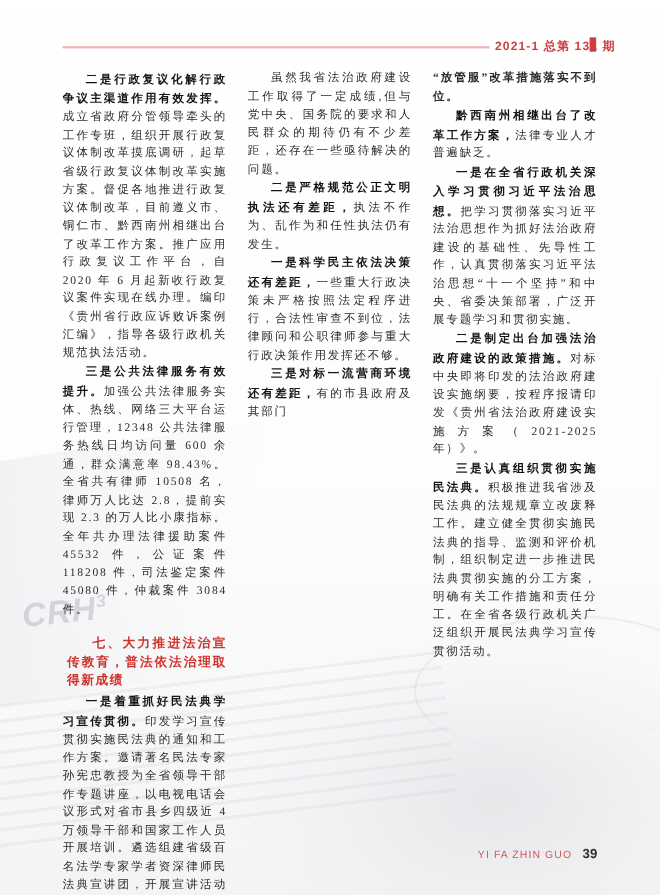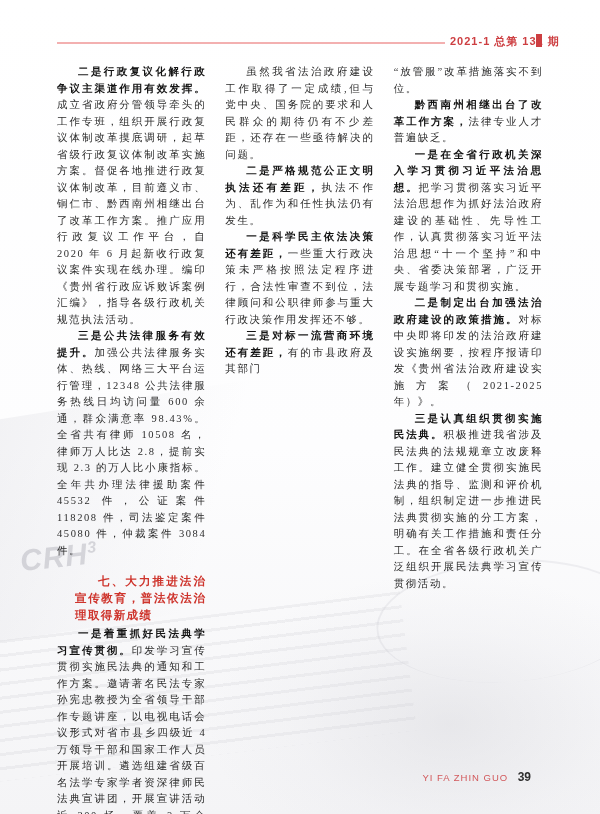--- a/index.html
+++ b/index.html
@@ -56,7 +56,7 @@
   }
   .para.cont{text-indent:0;}
   .lead{
-    font-family:Liberation Mono, monospace;font-weight:700;color:#141414;
+    font-family:Liberation Sans, sans-serif;font-weight:700;color:#141414;
     letter-spacing:1.6px;
   }
   .heading-red{

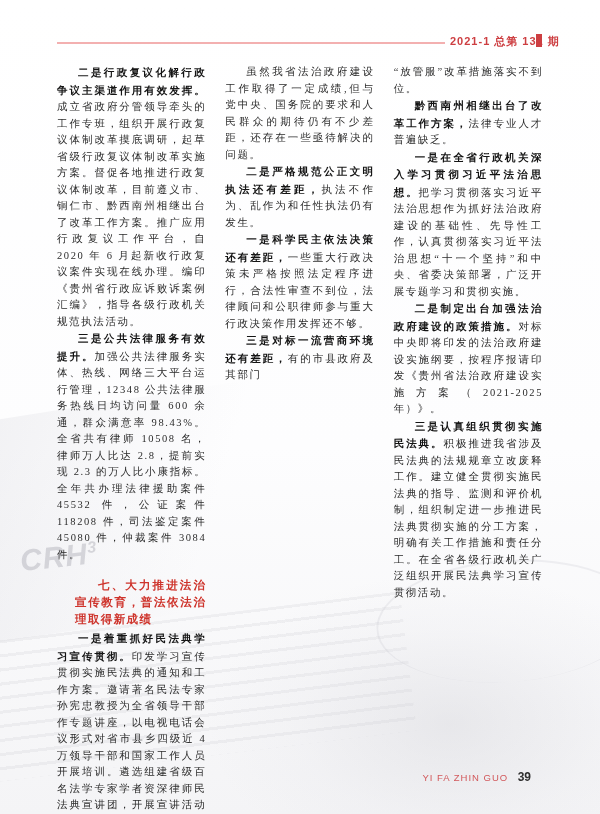--- a/index.html
+++ b/index.html
@@ -54,7 +54,7 @@
     margin:0;text-indent:2em;text-align:justify;
     font-size:10.5px;line-height:16.5px;letter-spacing:1.6px;color:#2b2b2b;
   }
-  .para.cont{text-indent:0;}
+  .para.cont{text-indent:0;font-weight:bold;}
   .lead{
     font-family:Liberation Sans, sans-serif;font-weight:700;color:#141414;
     letter-spacing:1.6px;

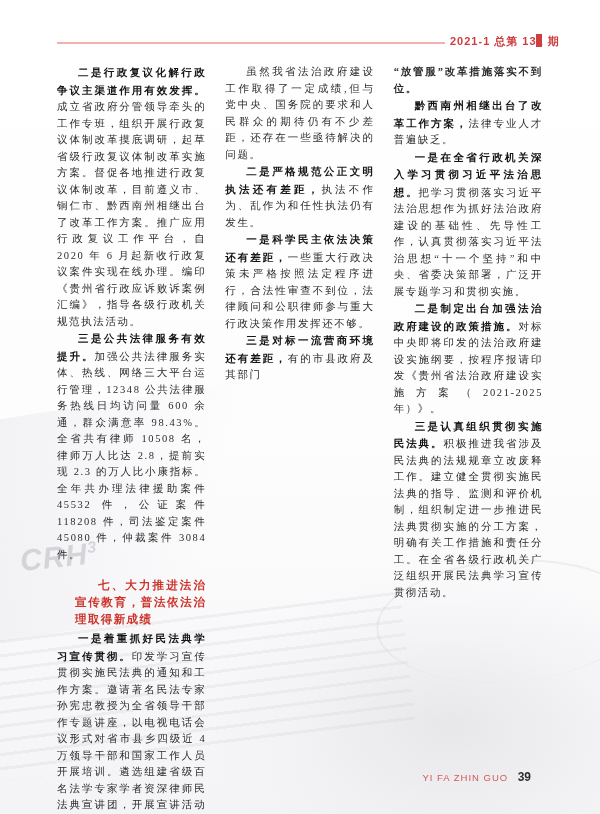--- a/index.html
+++ b/index.html
@@ -60,7 +60,7 @@
     letter-spacing:1.6px;
   }
   .heading-red{
-    margin:14px 0 2px 18px;text-indent:2em;text-align:justify;
+    margin:14px 0 2px 4px;text-indent:2em;text-align:justify;
     font-family:"Liberation Sans",sans-serif;font-weight:700;
     font-size:11.5px;line-height:17px;letter-spacing:1.4px;color:#ce342c;
   }

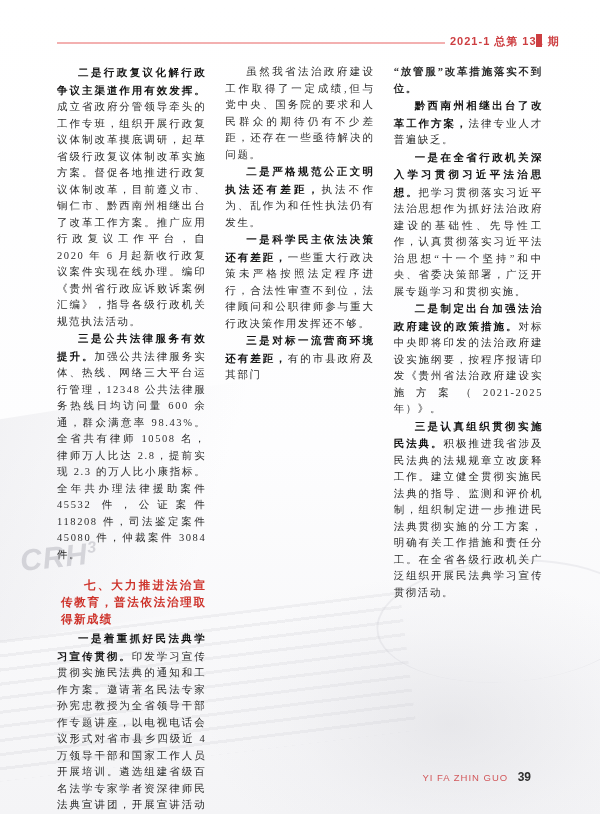--- a/index.html
+++ b/index.html
@@ -66,7 +66,7 @@
   }
   
   .footer{
-    position:absolute;right:69px;top:767px;z-index:2;white-space:nowrap;
+    position:absolute;right:57px;top:767px;z-index:2;white-space:nowrap;
     font-family:"Liberation Sans",sans-serif;
   }
   .journal-name{font-size:9.5px;letter-spacing:1px;color:#d2585b;}

